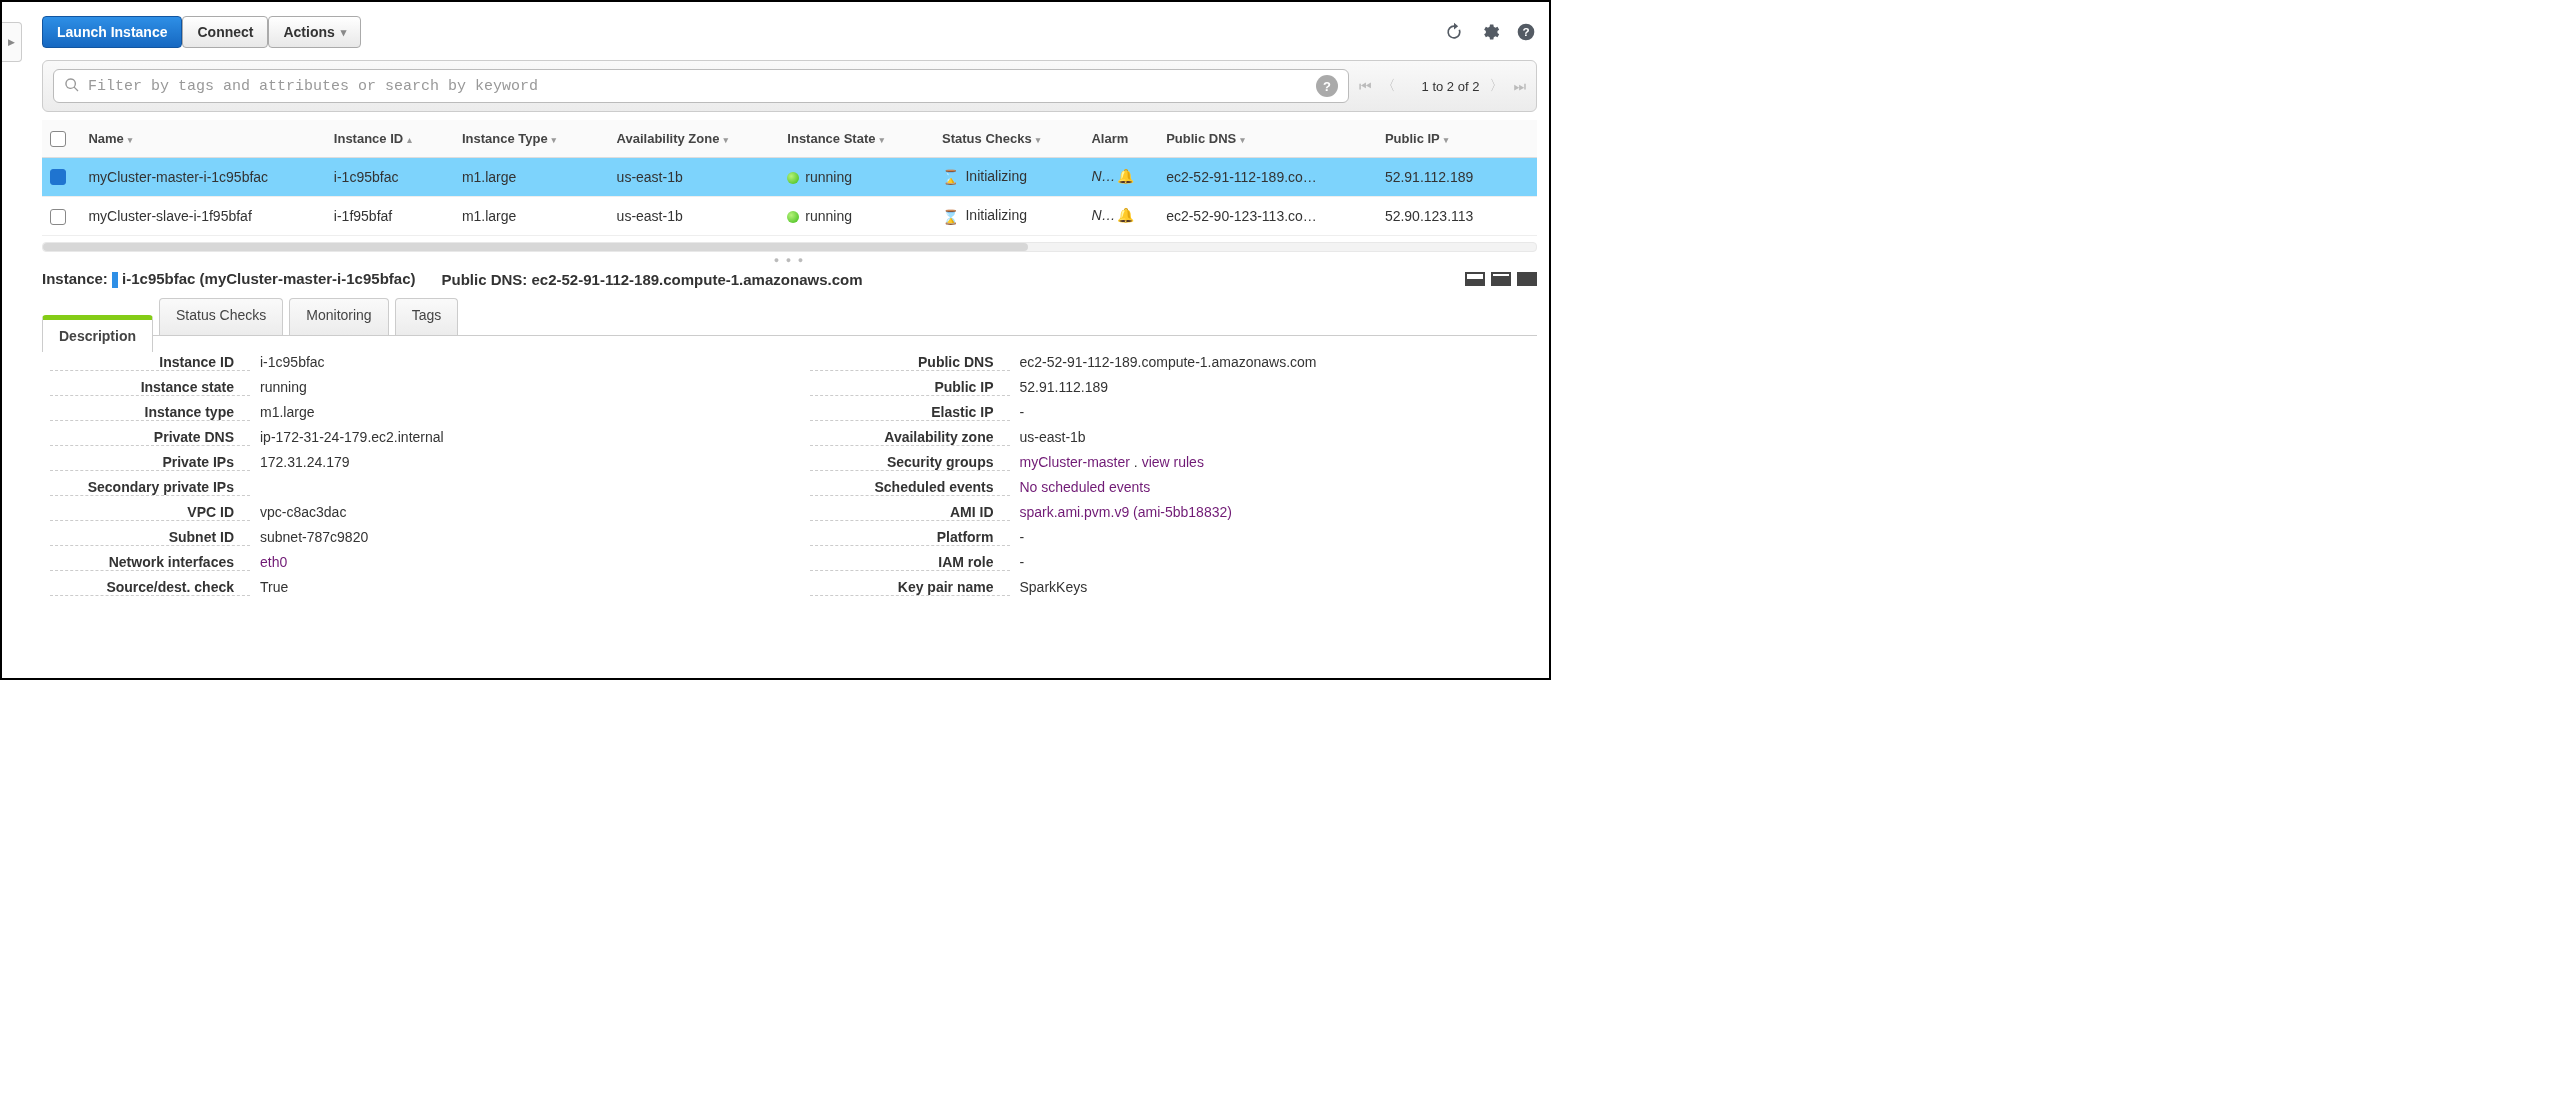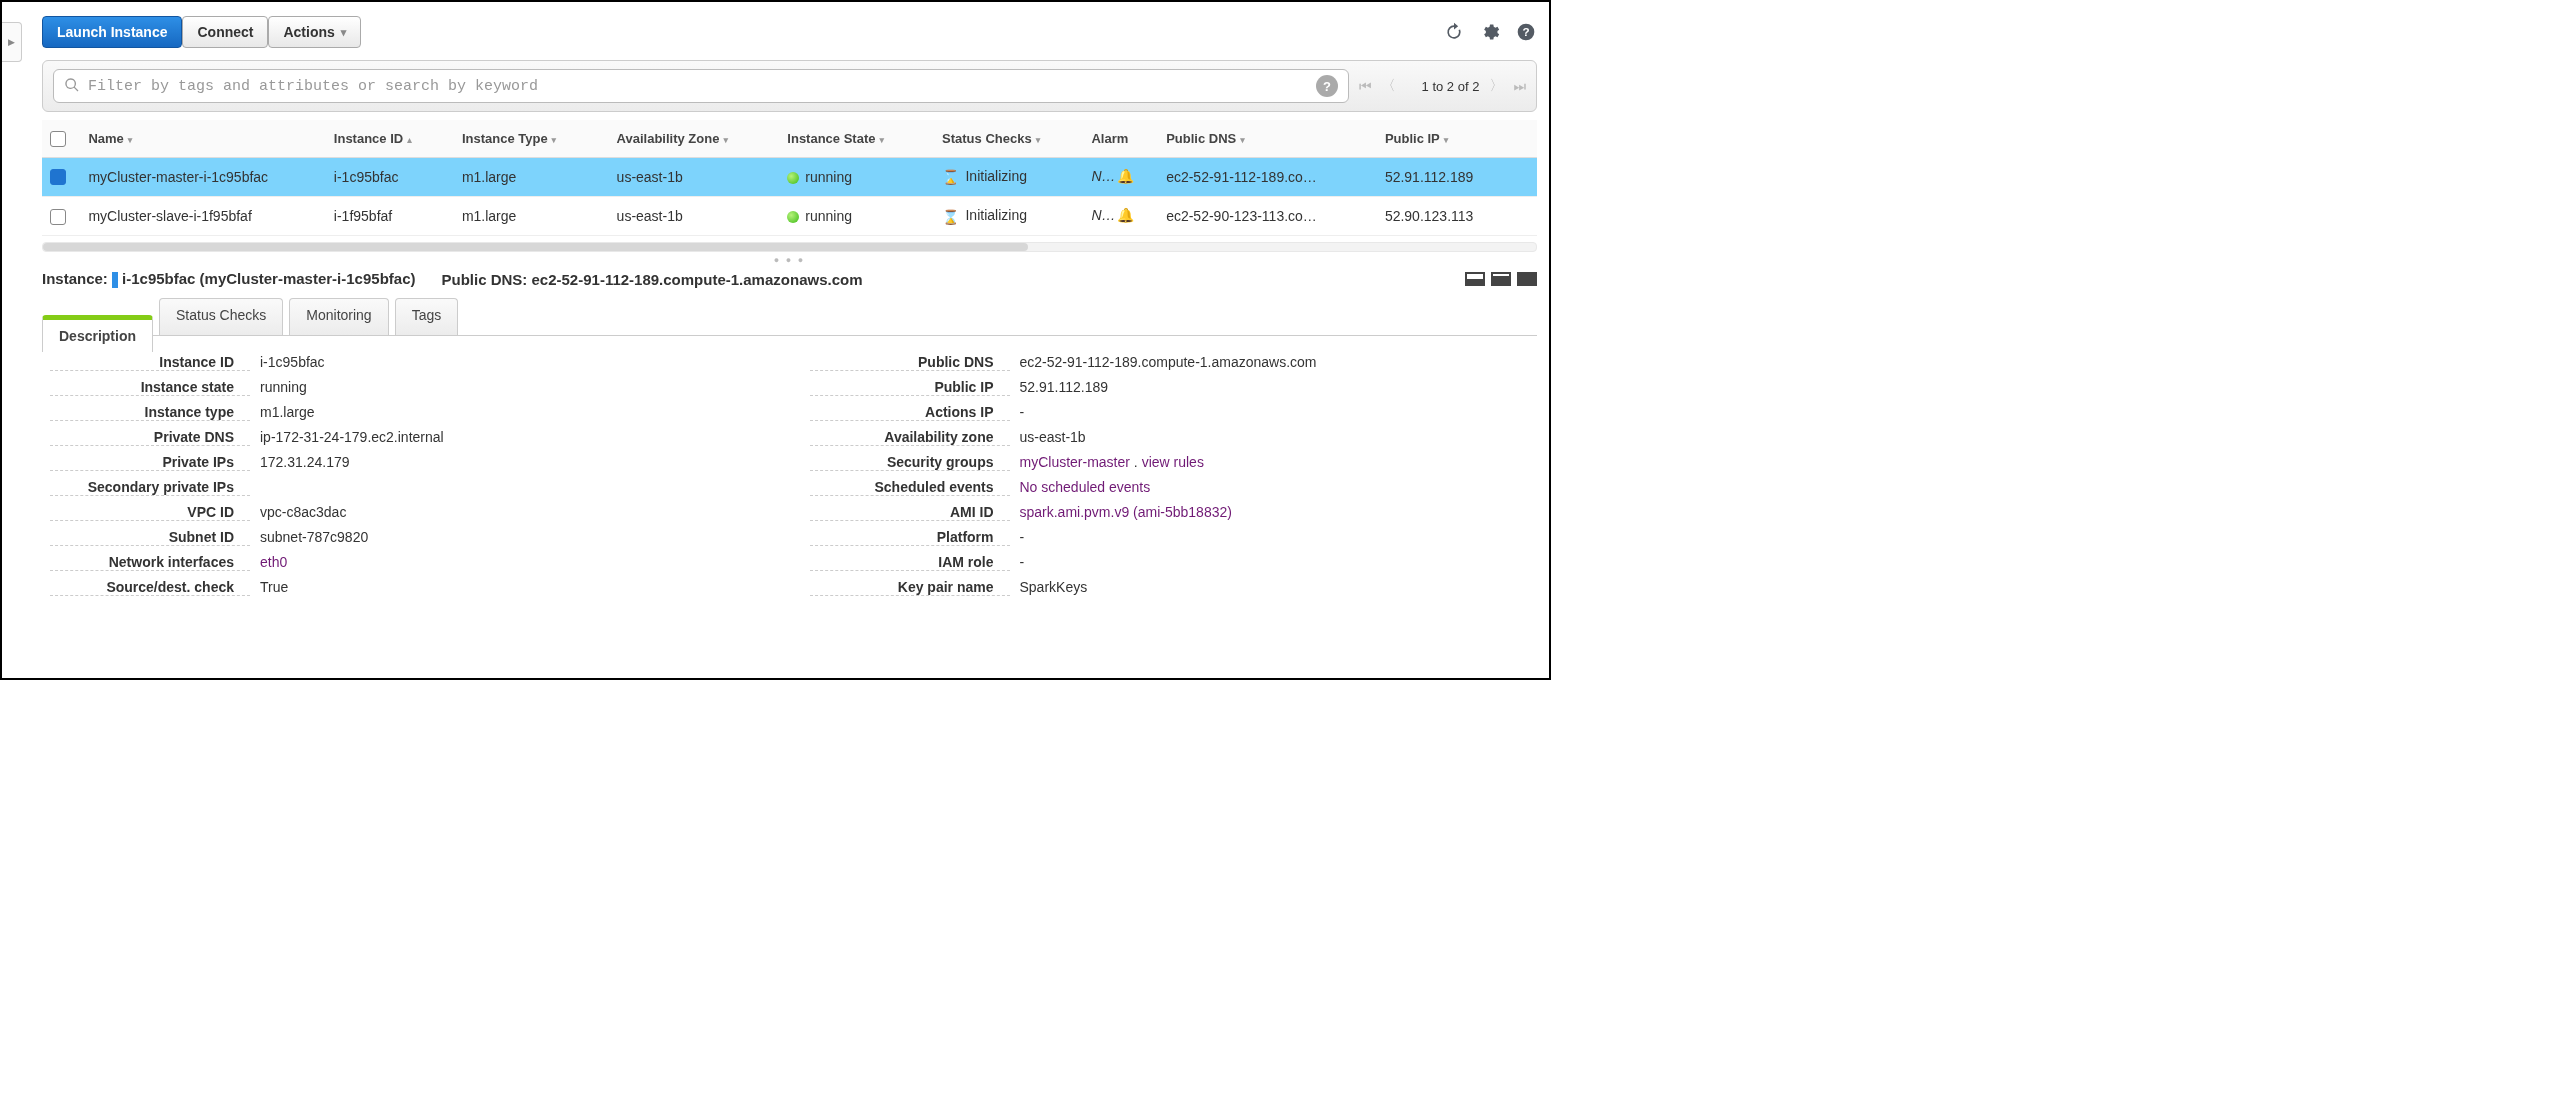--- a/index.html
+++ b/index.html
@@ -242,7 +242,7 @@
             <span class="v">52.91.112.189</span>
           </div>
         <div class="kv">
-            <span class="k">Actions IP</span>
+            <span class="k">Elastic IP</span>
             <span class="v">-</span>
           </div>
         <div class="kv">

